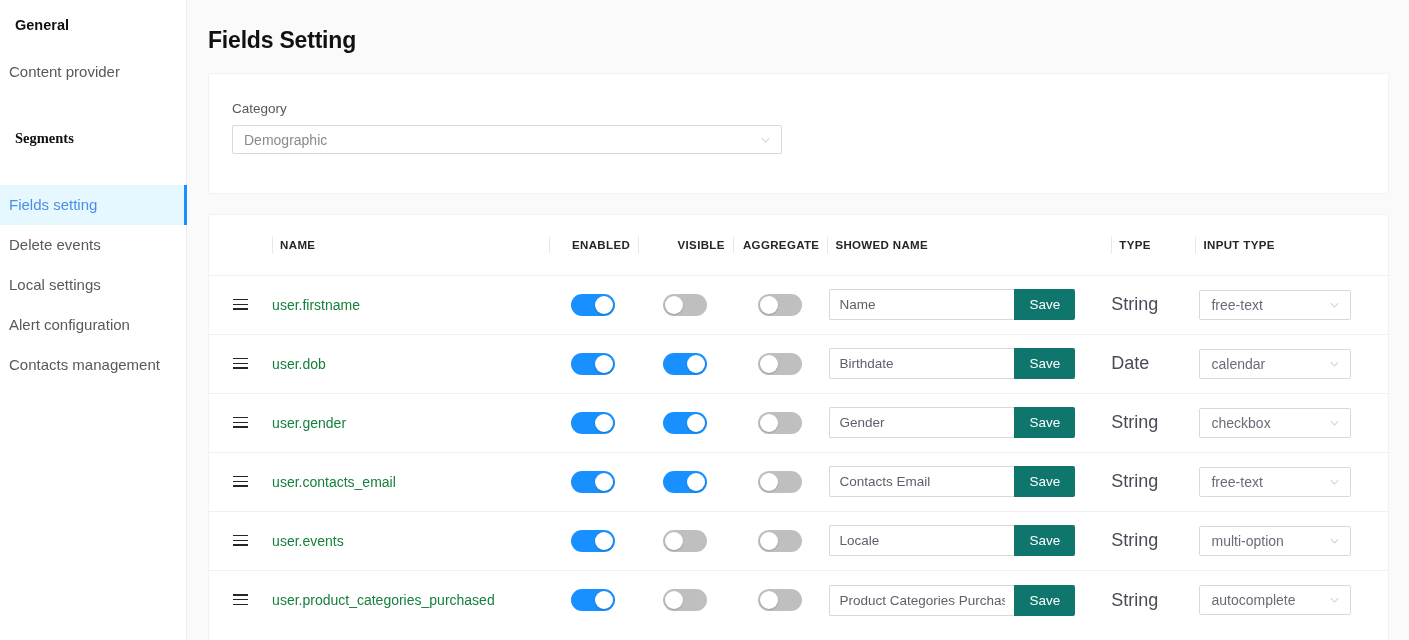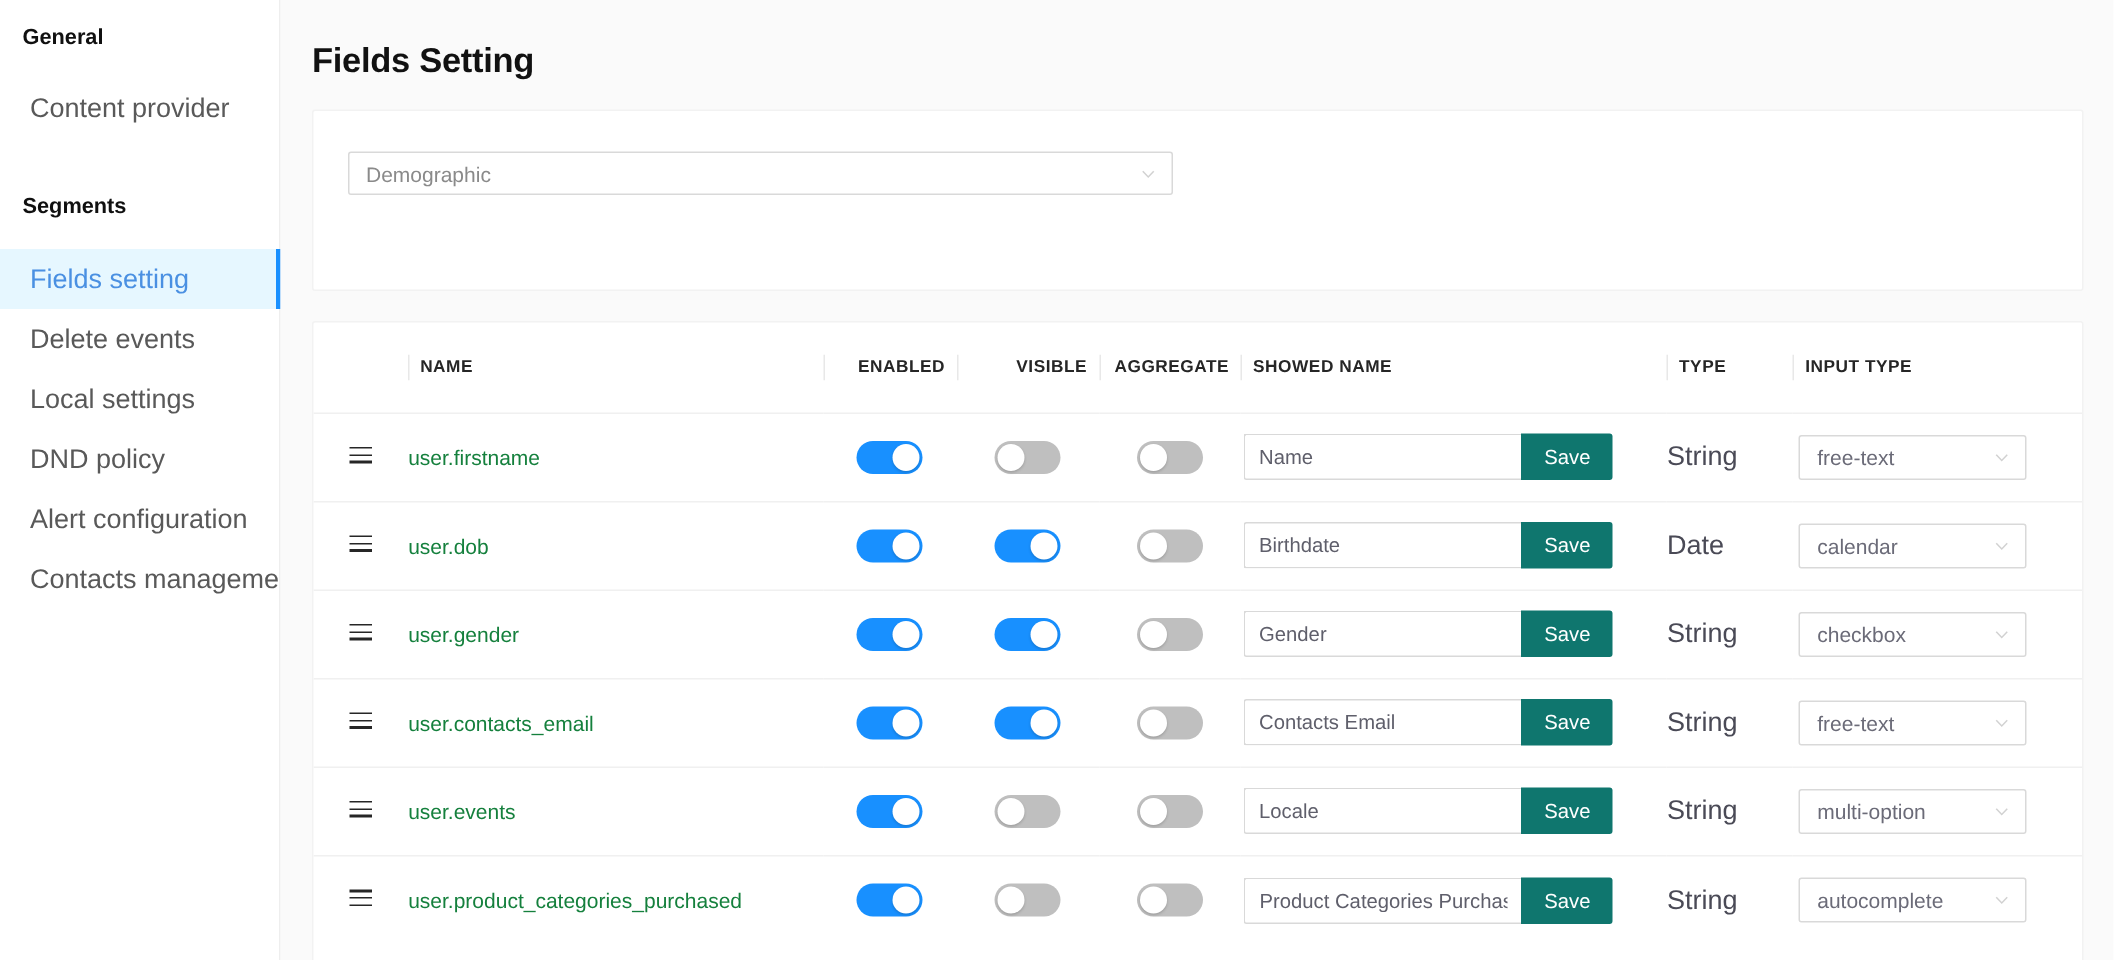--- a/index.html
+++ b/index.html
@@ -41,9 +41,9 @@
   }
   .nav-group-label.segments { margin-top: 38px; margin-bottom: 20px; }
   .nav-item {
-    font-size: 18px;
+    font-size: 15px;
     color: #595959;
-    padding: 0 20px;
+    padding: 0 9px;
     height: 40px;
     line-height: 40px;
     position: relative;

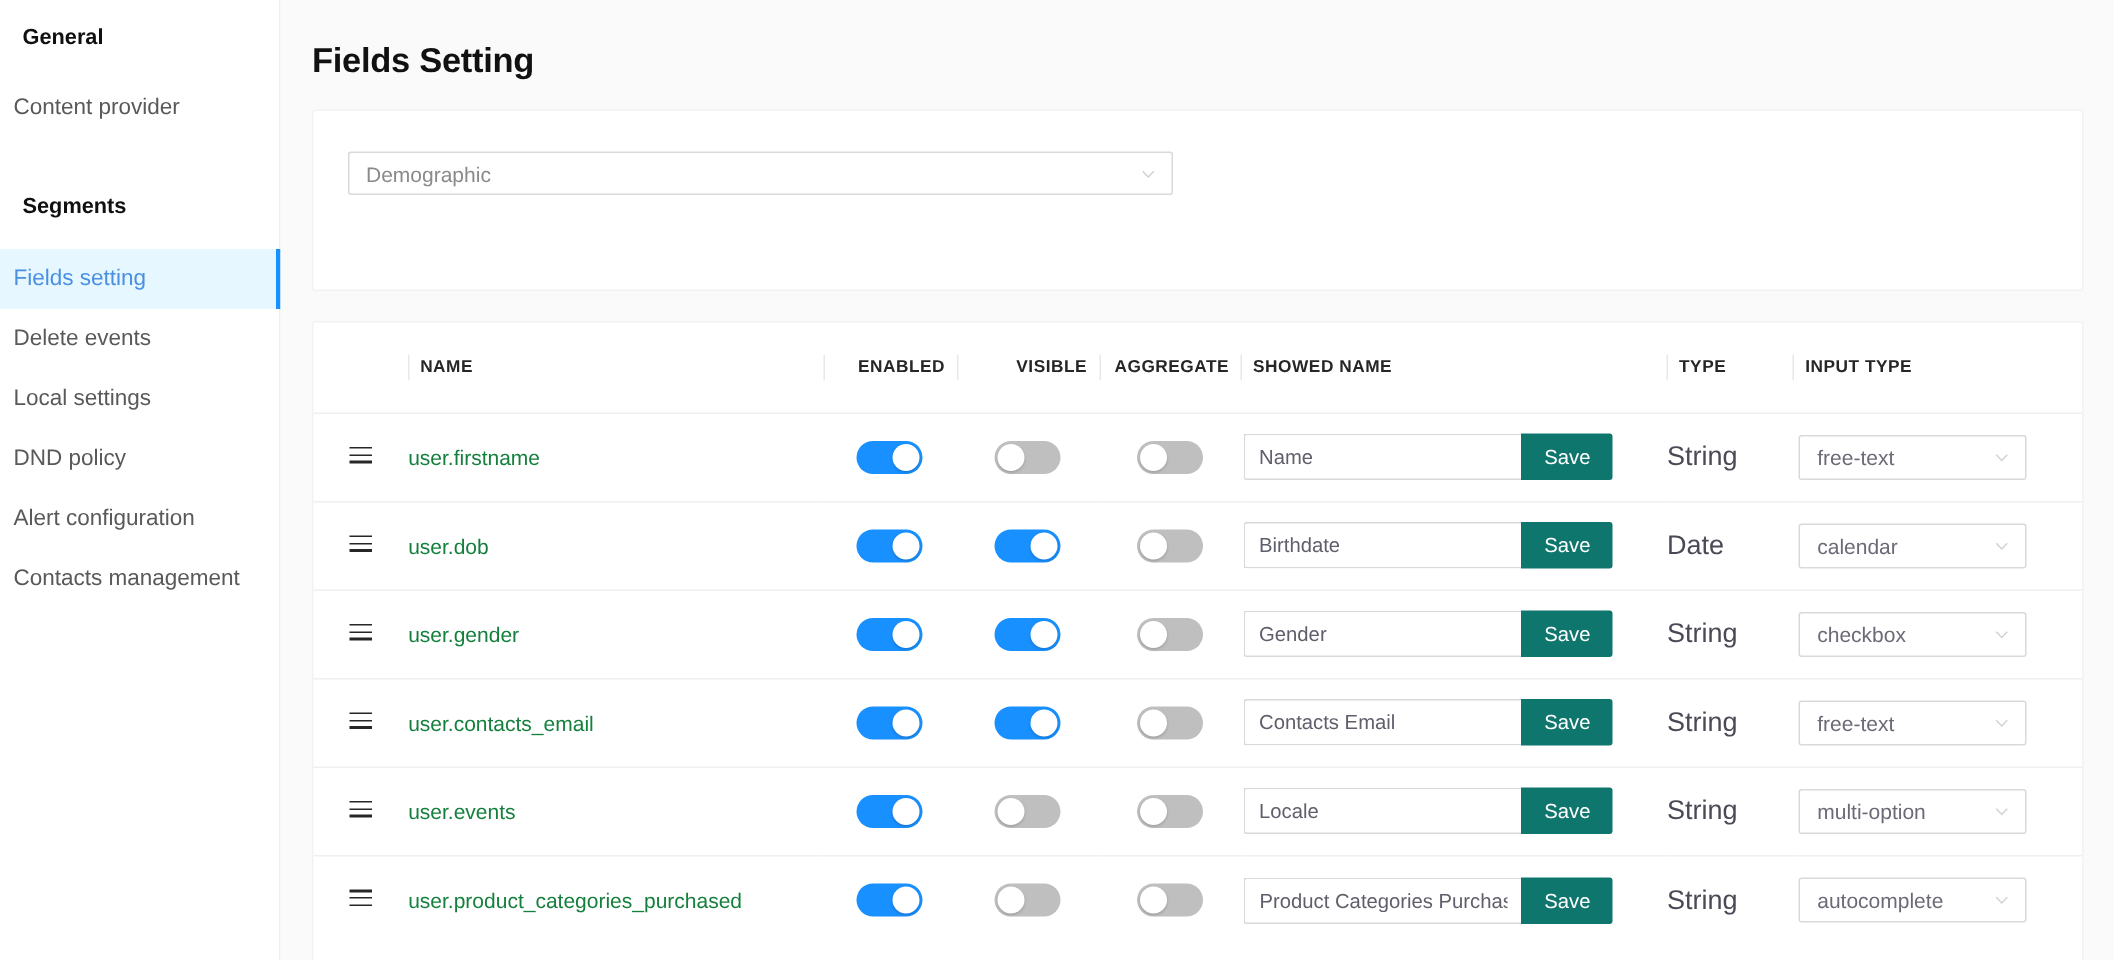--- a/index.html
+++ b/index.html
@@ -299,6 +299,7 @@
     <h1 class="page-title">Fields Setting</h1>
 
     <section class="card category-card">
+      <div class="field-label">Category</div>
       <div class="select-box category">
         <span>Demographic</span>
         <span class="caret">

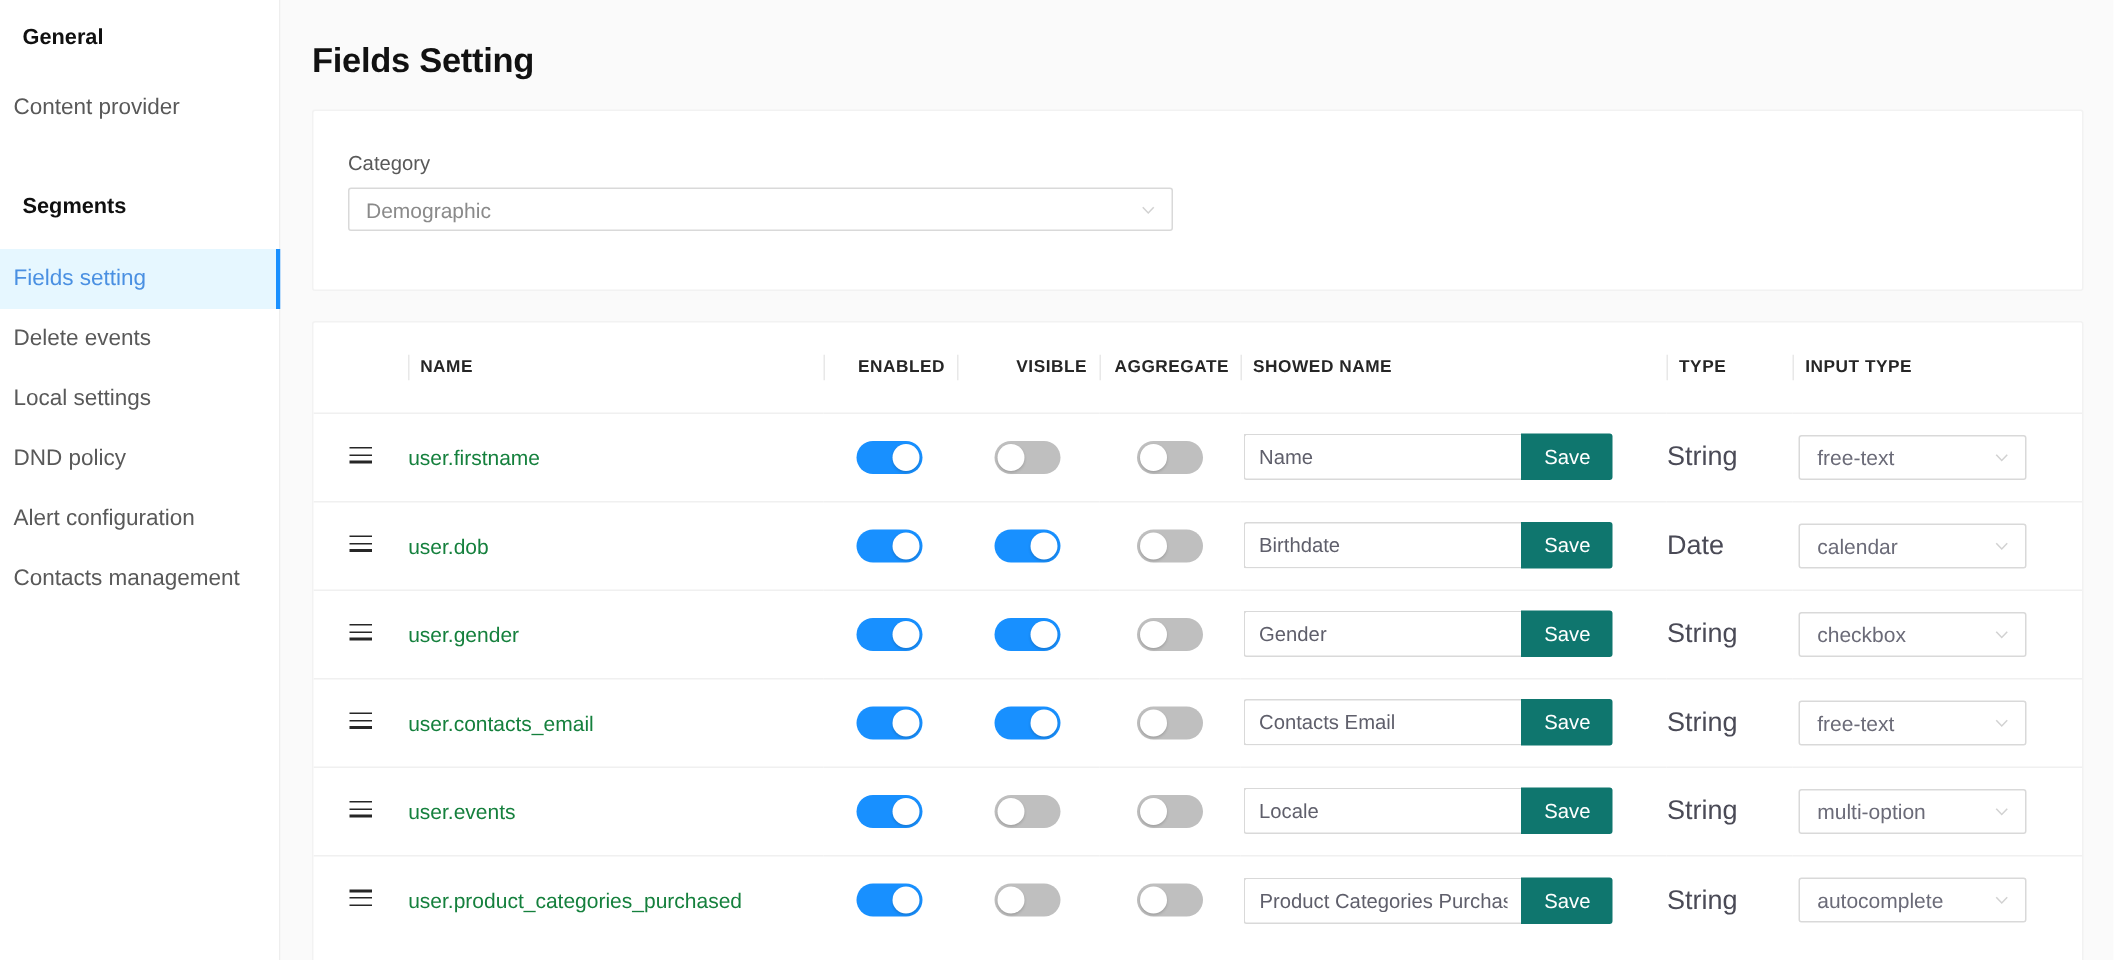--- a/index.html
+++ b/index.html
@@ -39,7 +39,7 @@
     padding: 0 15px;
     margin-bottom: 19px;
   }
-  .nav-group-label.segments { margin-top: 38px; margin-bottom: 20px; }
+  .nav-group-label.segments { margin-top: 38px; margin-bottom: 38px; font-family: Liberation Serif, serif; }
   .nav-item {
     font-size: 15px;
     color: #595959;

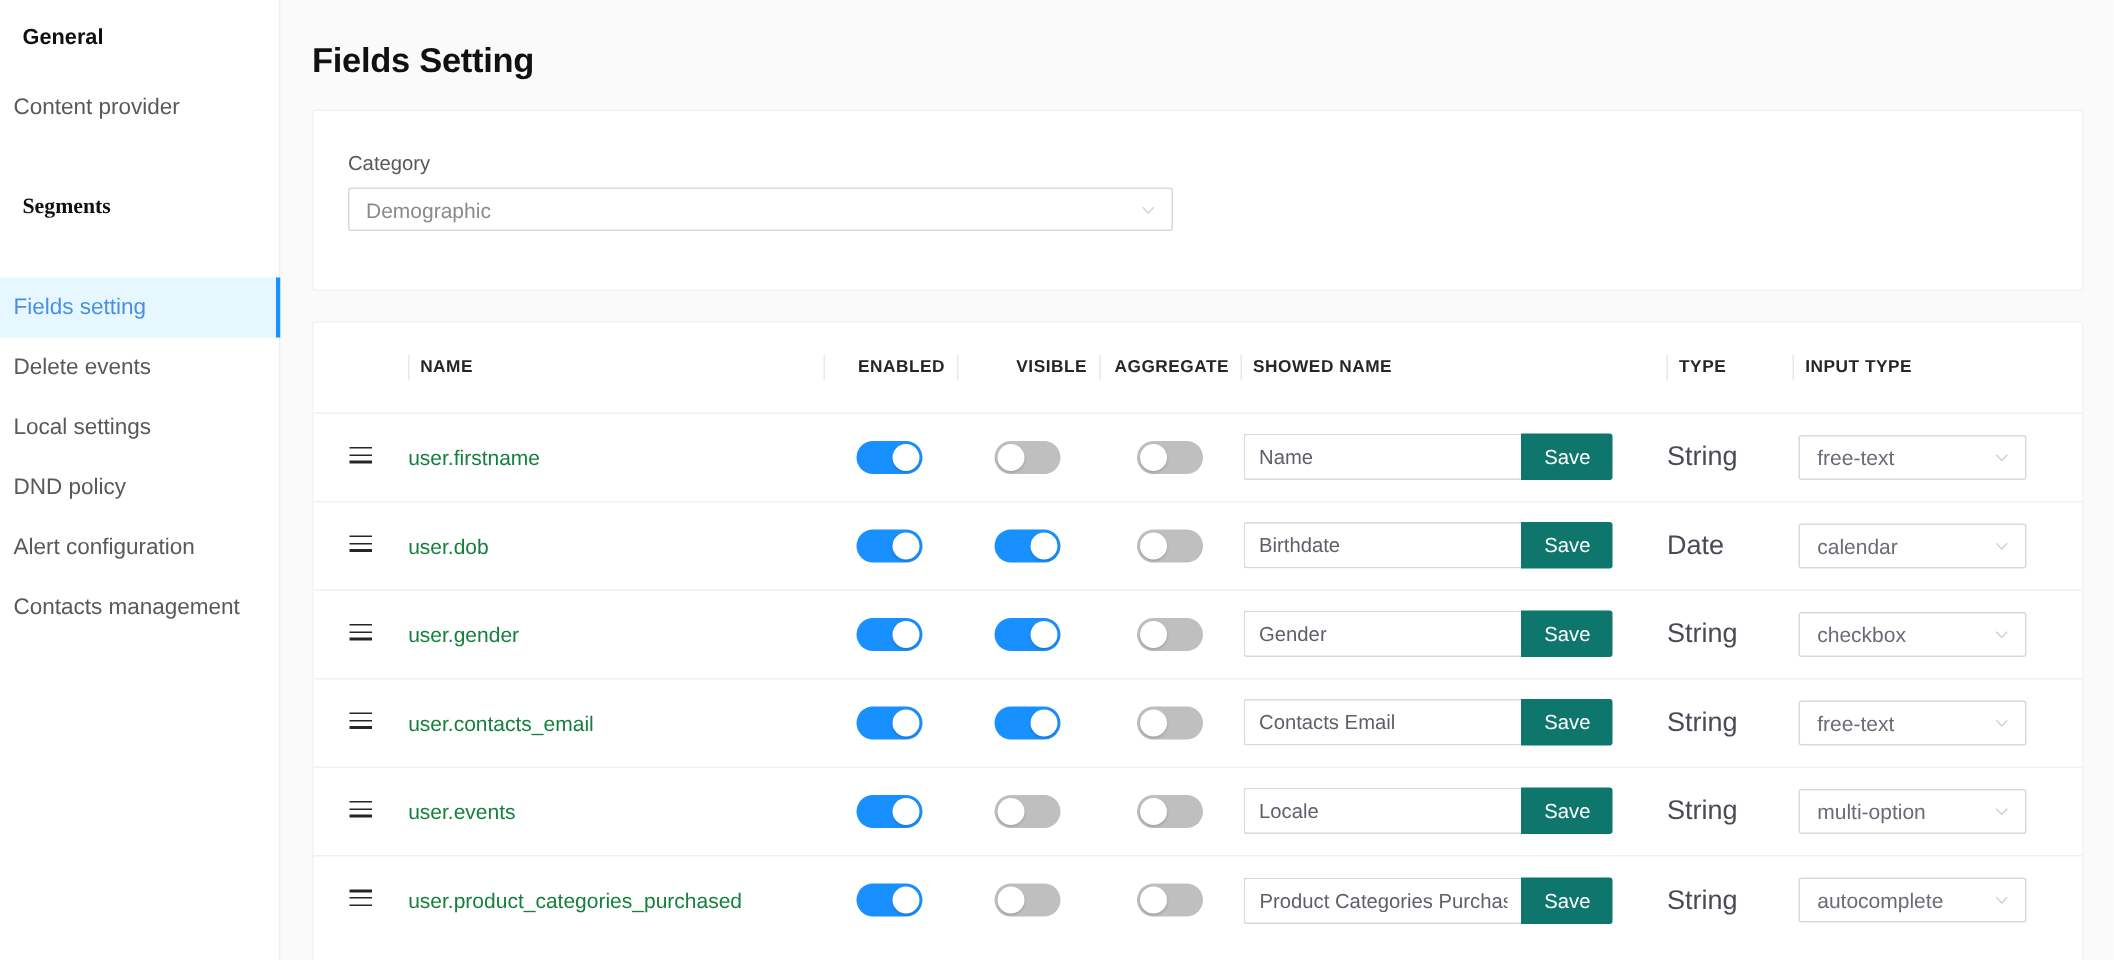--- a/index.html
+++ b/index.html
@@ -288,7 +288,6 @@
         <div class="nav-item active">Fields setting</div>
         <div class="nav-item">Delete events</div>
         <div class="nav-item">Local settings</div>
-        <div class="nav-item">DND policy</div>
         <div class="nav-item">Alert configuration</div>
         <div class="nav-item">Contacts management</div>
       </div>

